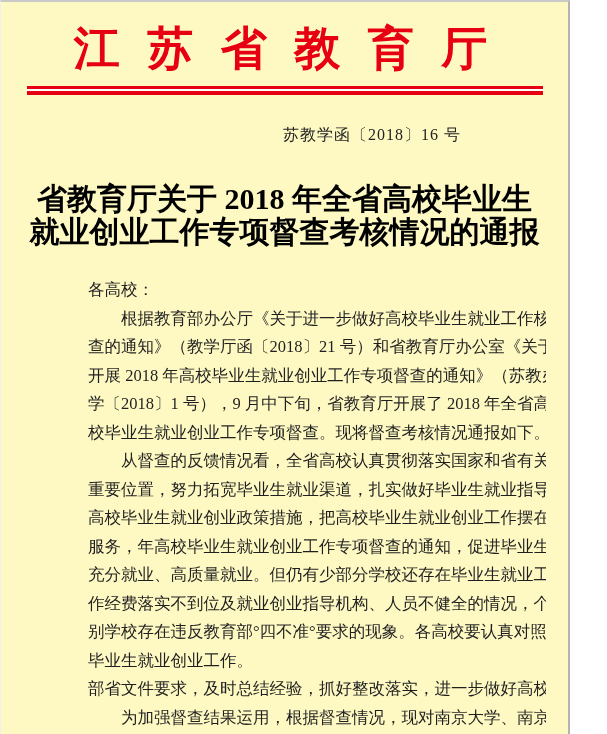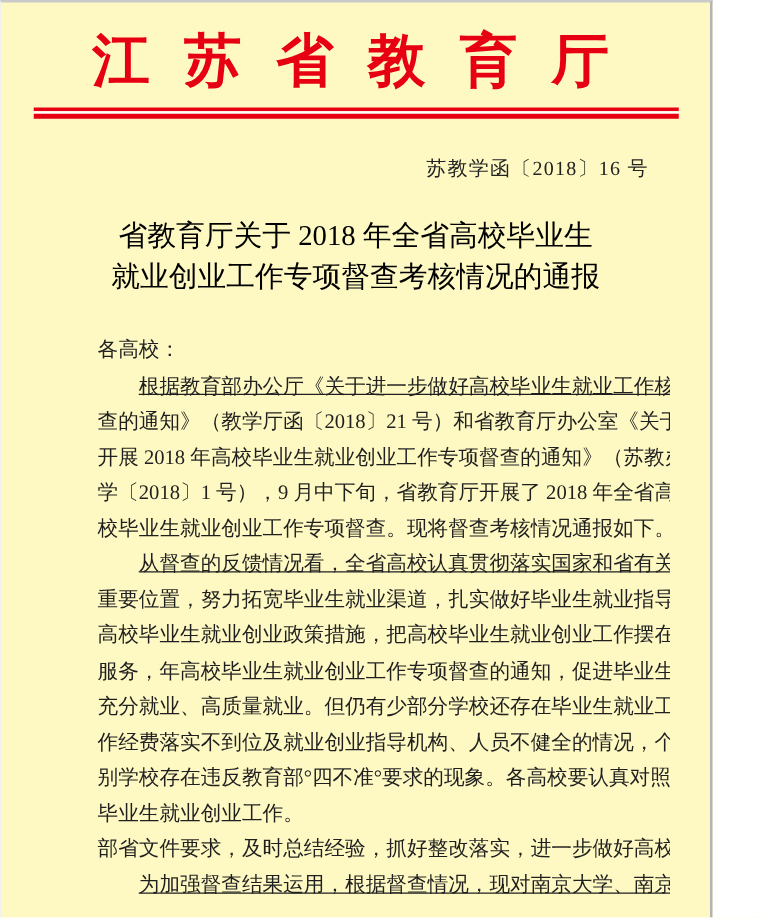--- a/index.html
+++ b/index.html
@@ -36,7 +36,7 @@
   .docnum {
     margin-top: 30px;
     text-align: right;
-    padding-right: 49px;
+    padding-right: 107px;
     font-size: 16px;
     color: #222;
     letter-spacing: 1px;

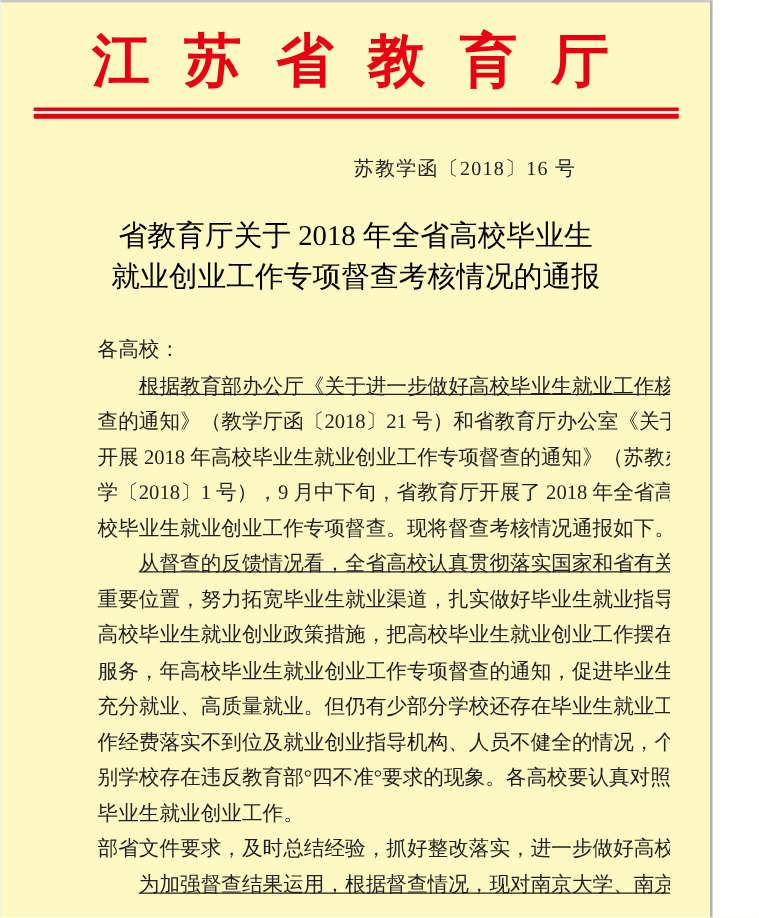--- a/index.html
+++ b/index.html
@@ -42,10 +42,10 @@
     letter-spacing: 1px;
   }
   .title {
-    margin-top: 26px;
+    margin-top: 36px;
     text-align: center;
-    font-size: 23px;
-    font-weight: normal;
+    font-size: 30px;
+    font-weight: bold;
     color: #000;
     line-height: 33px;
   }

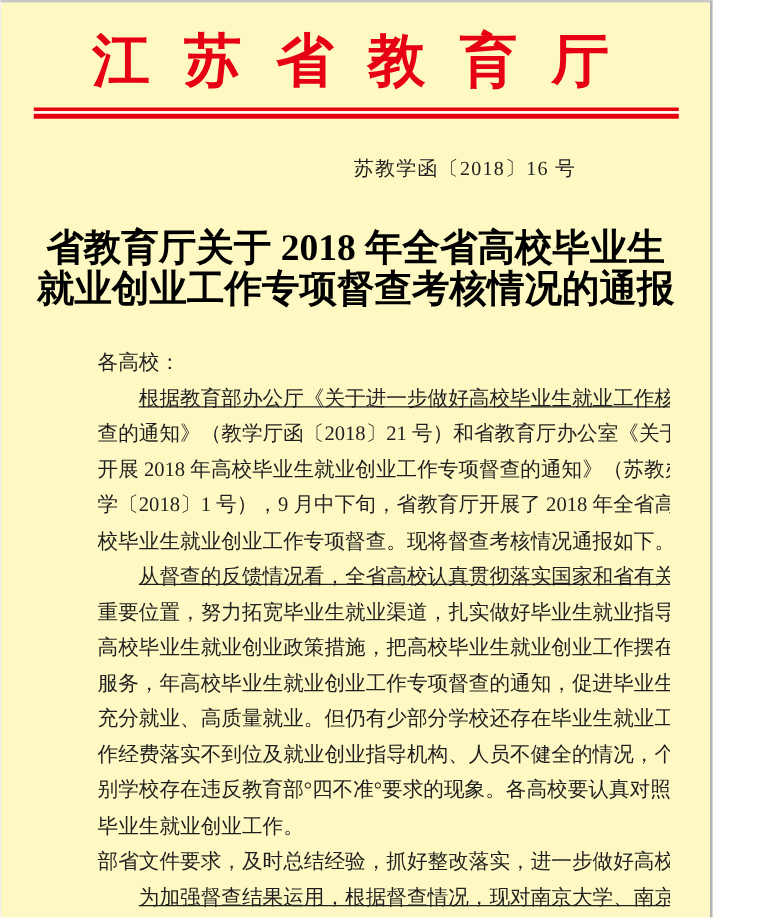--- a/index.html
+++ b/index.html
@@ -56,6 +56,7 @@
     font-size: 16.5px;
     line-height: 28.5px;
     color: #1f1f1f;
+    margin-left: 10px;
   }
   .bline {
     white-space: nowrap;

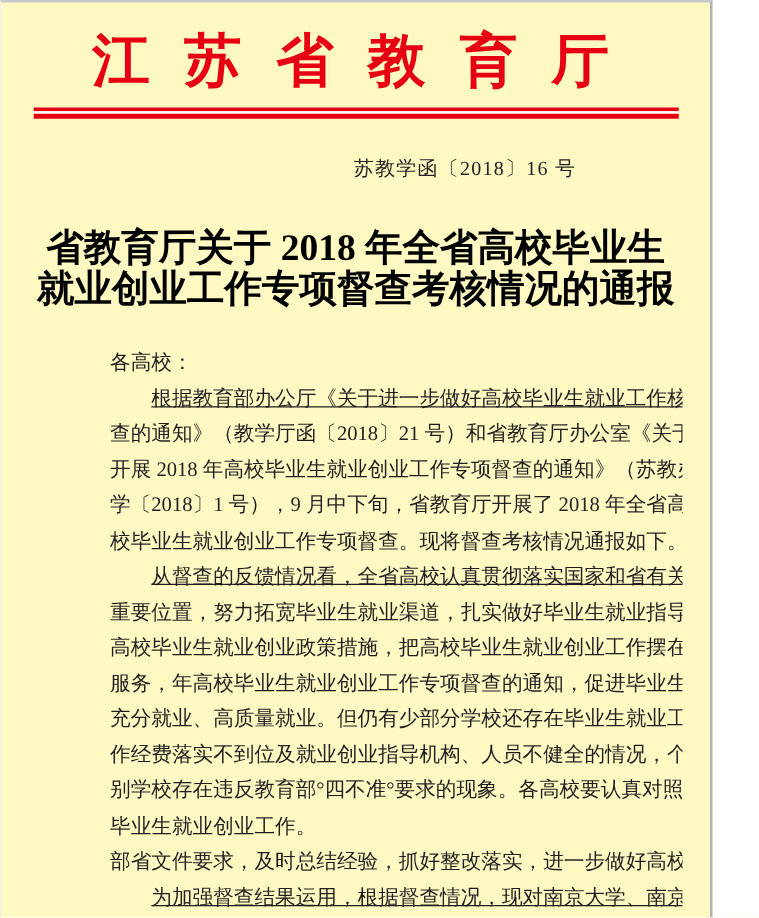--- a/index.html
+++ b/index.html
@@ -67,7 +67,7 @@
     text-align: justify;
     text-align-last: justify;
   }
-  .bline.indent { text-indent: 2em; text-decoration: underline; }
+  .bline.indent { text-indent: 2em; }
 </style>
 </head>
 <body>

